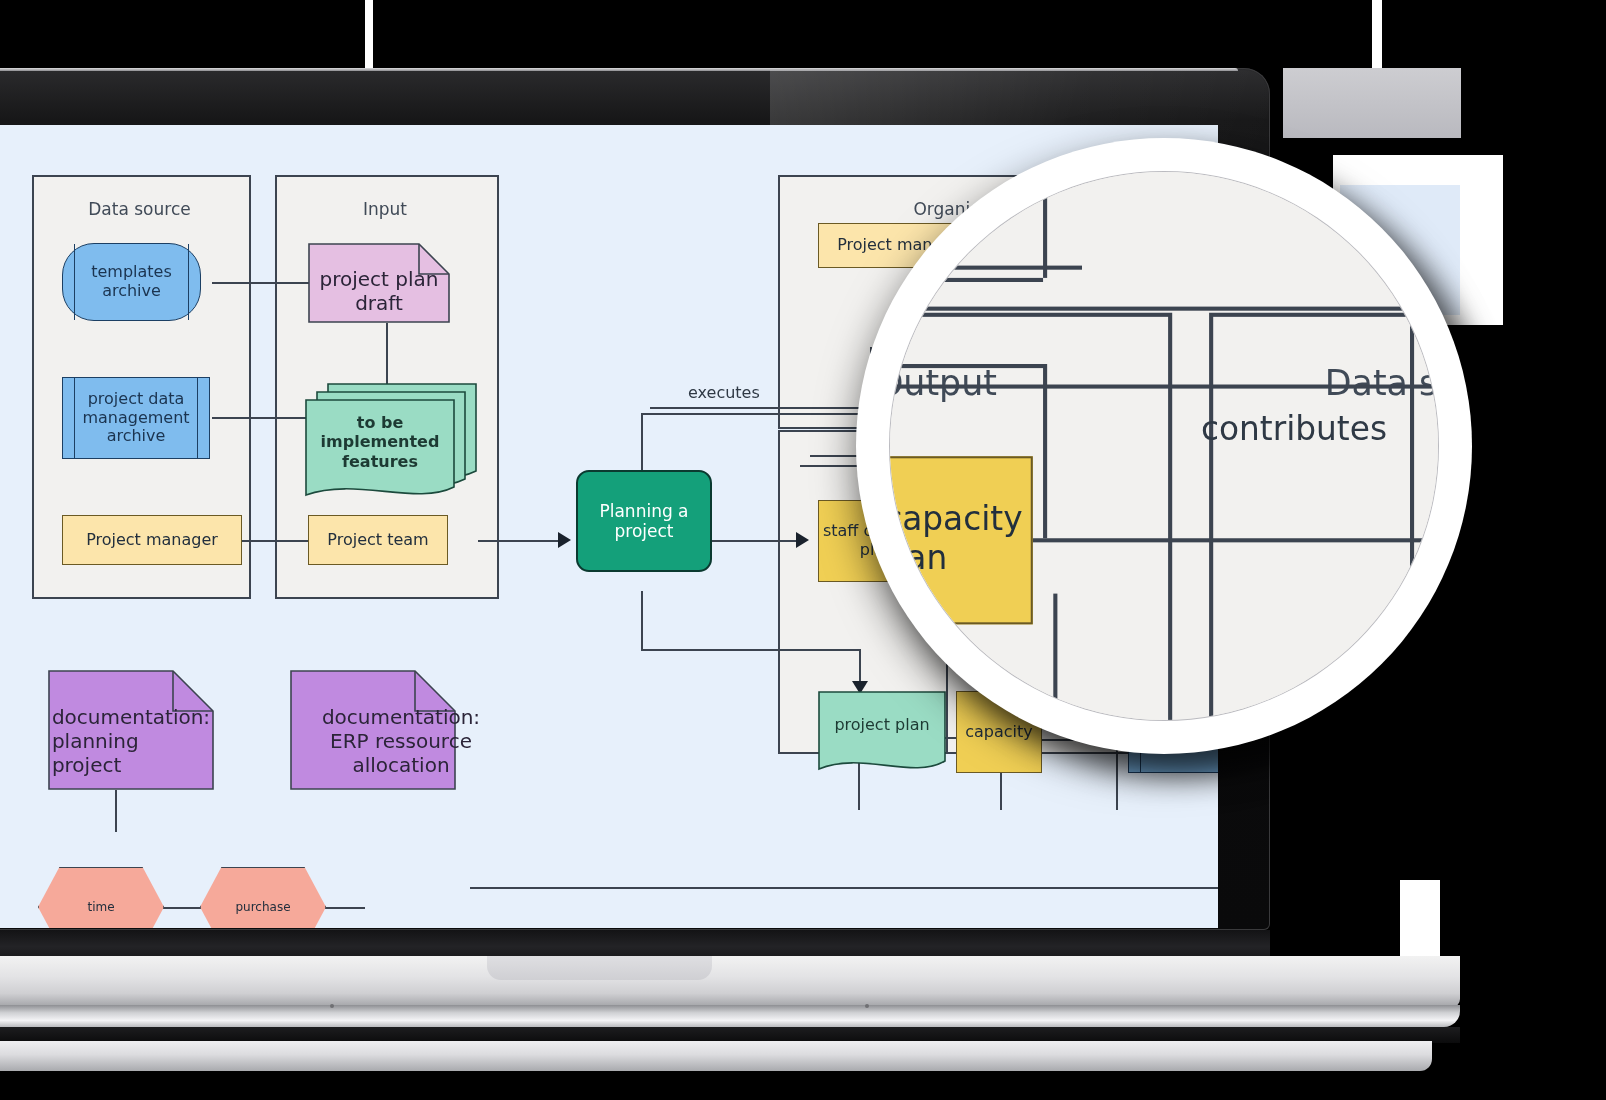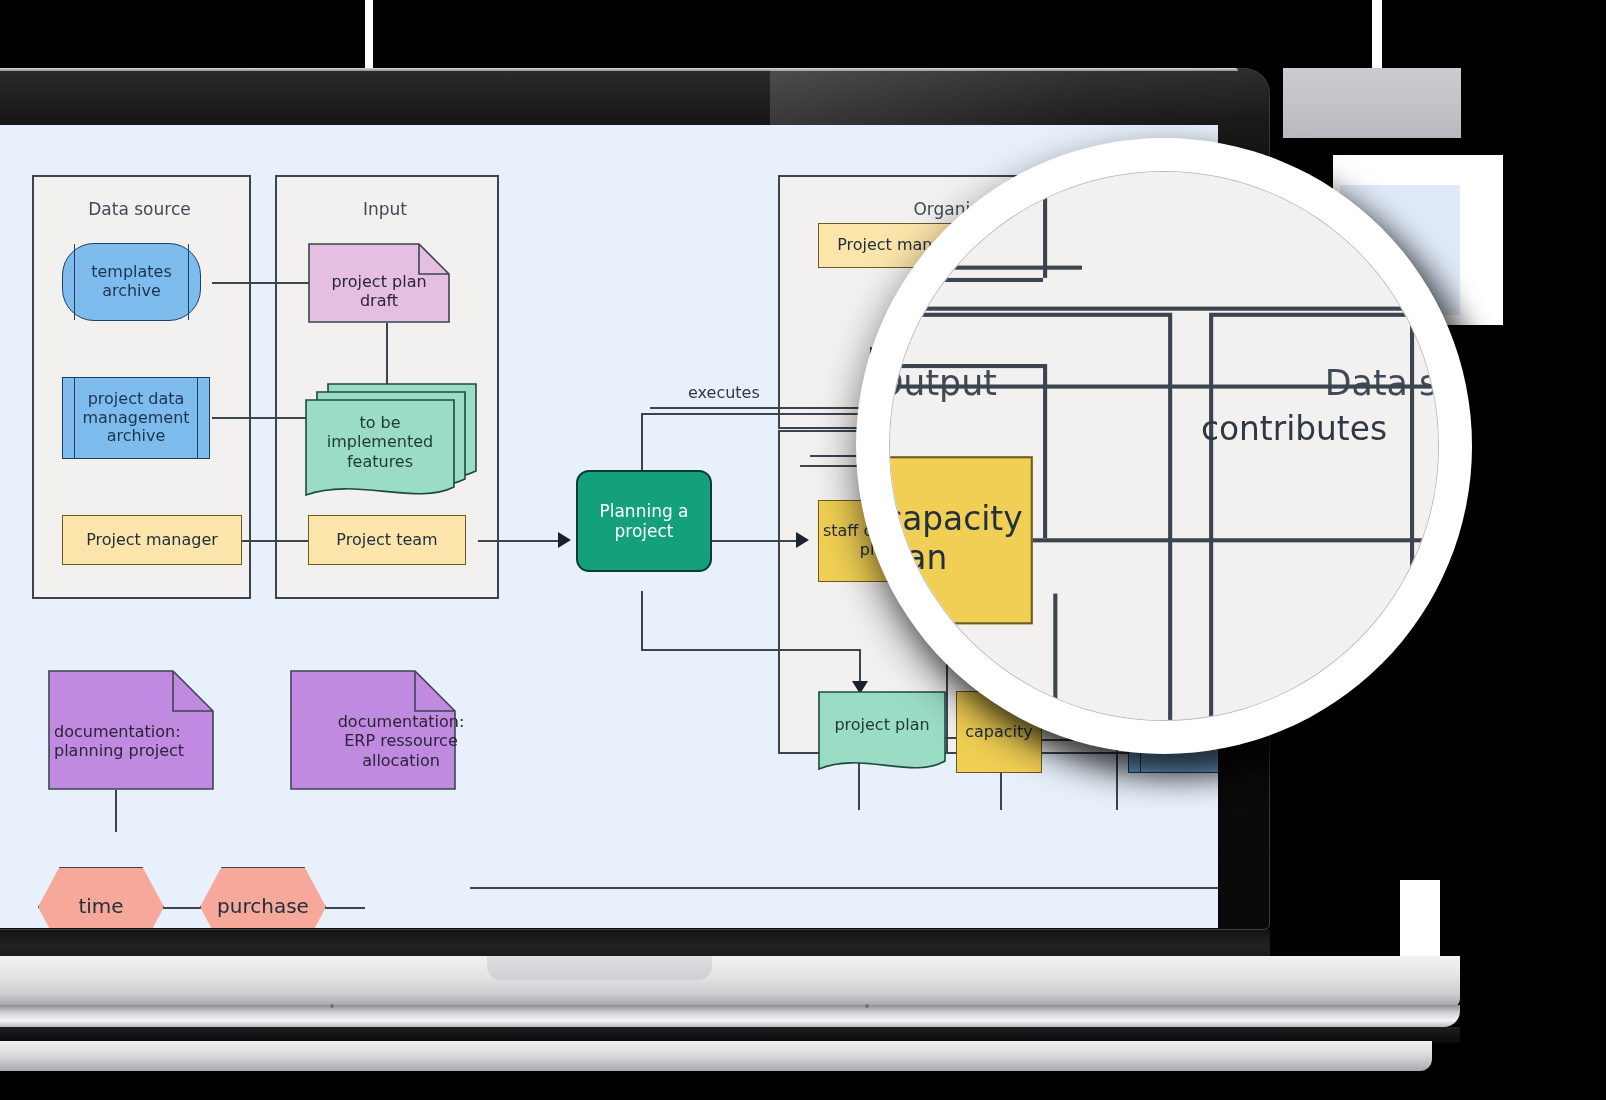--- a/index.html
+++ b/index.html
@@ -69,7 +69,7 @@
   .ellipse{background:#fce5ab;border:2px solid #3a3226;border-radius:50%;font-size:17px;}
   .hexa{background:#f6a99a;border:1.6px solid #3c4450;font-size:20px;
       clip-path:polygon(17% 0,83% 0,100% 50%,83% 100%,17% 100%,0 50%);}
-  .doc{position:absolute;font-size:16px;color:#2b2438;}
+  .doc{position:absolute;font-size:20px;color:#2b2438;}
   .edge-label{position:absolute;color:#2f3945;font-size:16px;white-space:nowrap;}
   .ln{position:absolute;background:#3c4450;}
   .lnh{height:1.8px;} .lnv{width:1.8px;}

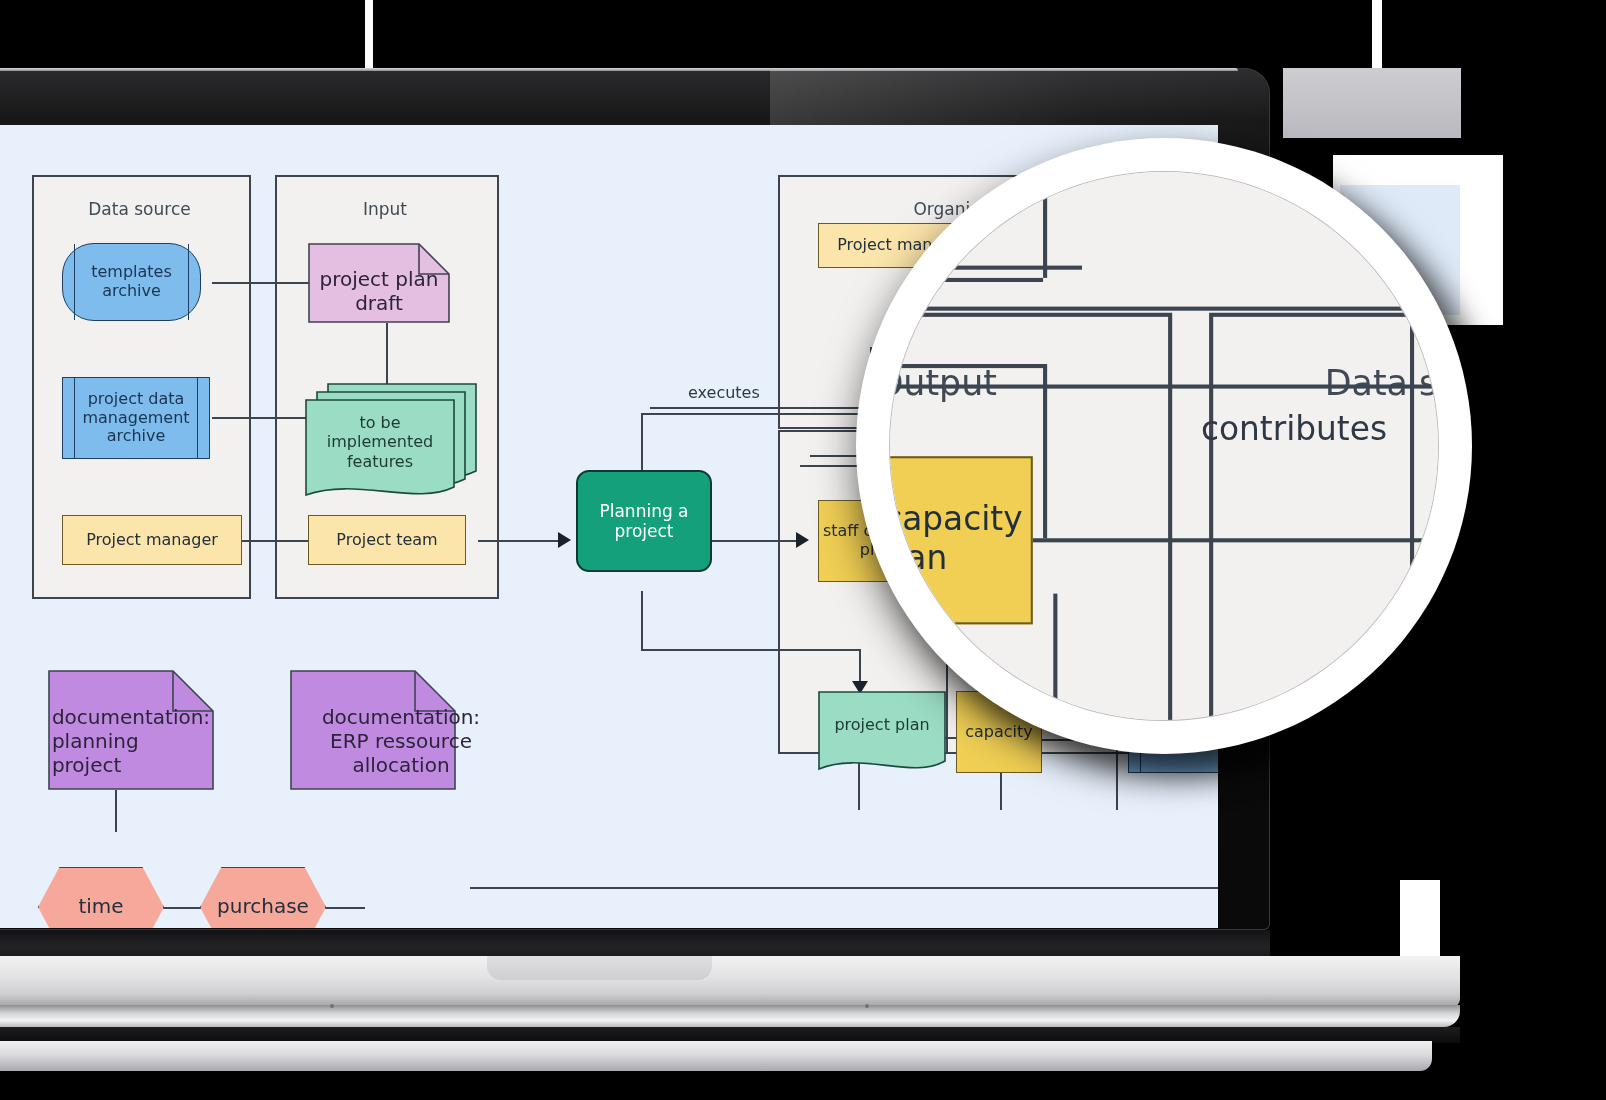--- a/index.html
+++ b/index.html
@@ -167,7 +167,7 @@
           </svg>
           <div style="position:absolute;left:0;top:16.5px;width:142px;height:63.5px;display:flex;align-items:center;justify-content:center;text-align:center;line-height:1.2;padding:0 6px;box-sizing:border-box;">project plan draft</div>
         </div>
-        <div class="wavy" style="left:305px;top:258px;width:204px;height:116px;">
+        <div class="wavy" style="left:305px;top:258px;width:204px;height:116px;font-weight:bold;">
           <svg width="172" height="116" style="position:absolute;left:0;top:0;overflow:visible">
             <path d="M23,1 H171 V88 C133,107 73,78 23,96 Z" fill="#9adcc4" stroke="#1c4a3d" stroke-width="1.6"></path>
             <path d="M12,9 H160 V96 C122,115 62.00000000000001,86 12,104 Z" fill="#9adcc4" stroke="#1c4a3d" stroke-width="1.6"></path>

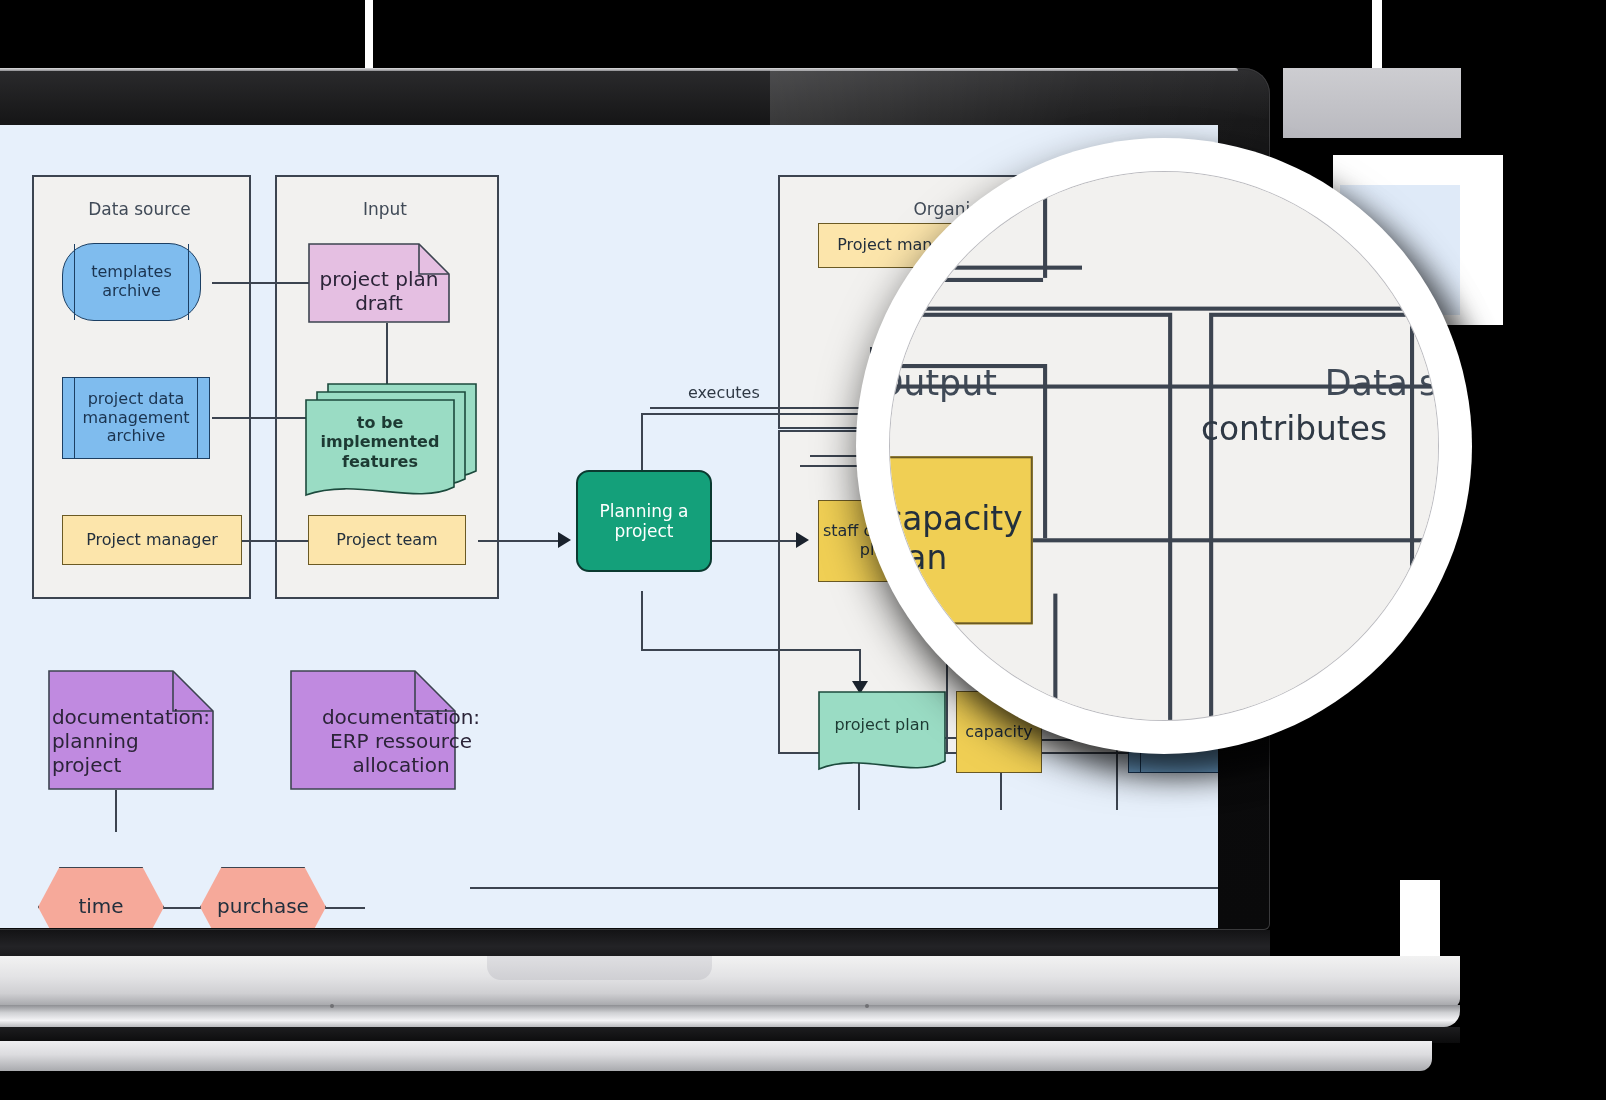--- a/index.html
+++ b/index.html
@@ -175,7 +175,7 @@
           </svg>
           <div style="position:absolute;left:0;top:16px;width:150px;height:86px;display:flex;align-items:center;justify-content:center;text-align:center;line-height:1.2;padding:0 8px;box-sizing:border-box;color:#1d3a33;font-size:16px;">to be implemented features</div>
         </div>
-        <div class="node role" style="left:308px;top:390px;width:158px;height:50px;">Project team</div>
+        <div class="node role" style="left:308px;top:390px;width:140px;height:50px;">Project team</div>
         <div class="node process" style="left:576px;top:345px;width:136px;height:102px;">Planning a project</div>
         <div class="node role" style="left:818px;top:98px;width:170px;height:45px;">Project manager</div>
         <div class="node ellipse" style="left:1052px;top:140px;width:168px;height:92px;">Development team</div>

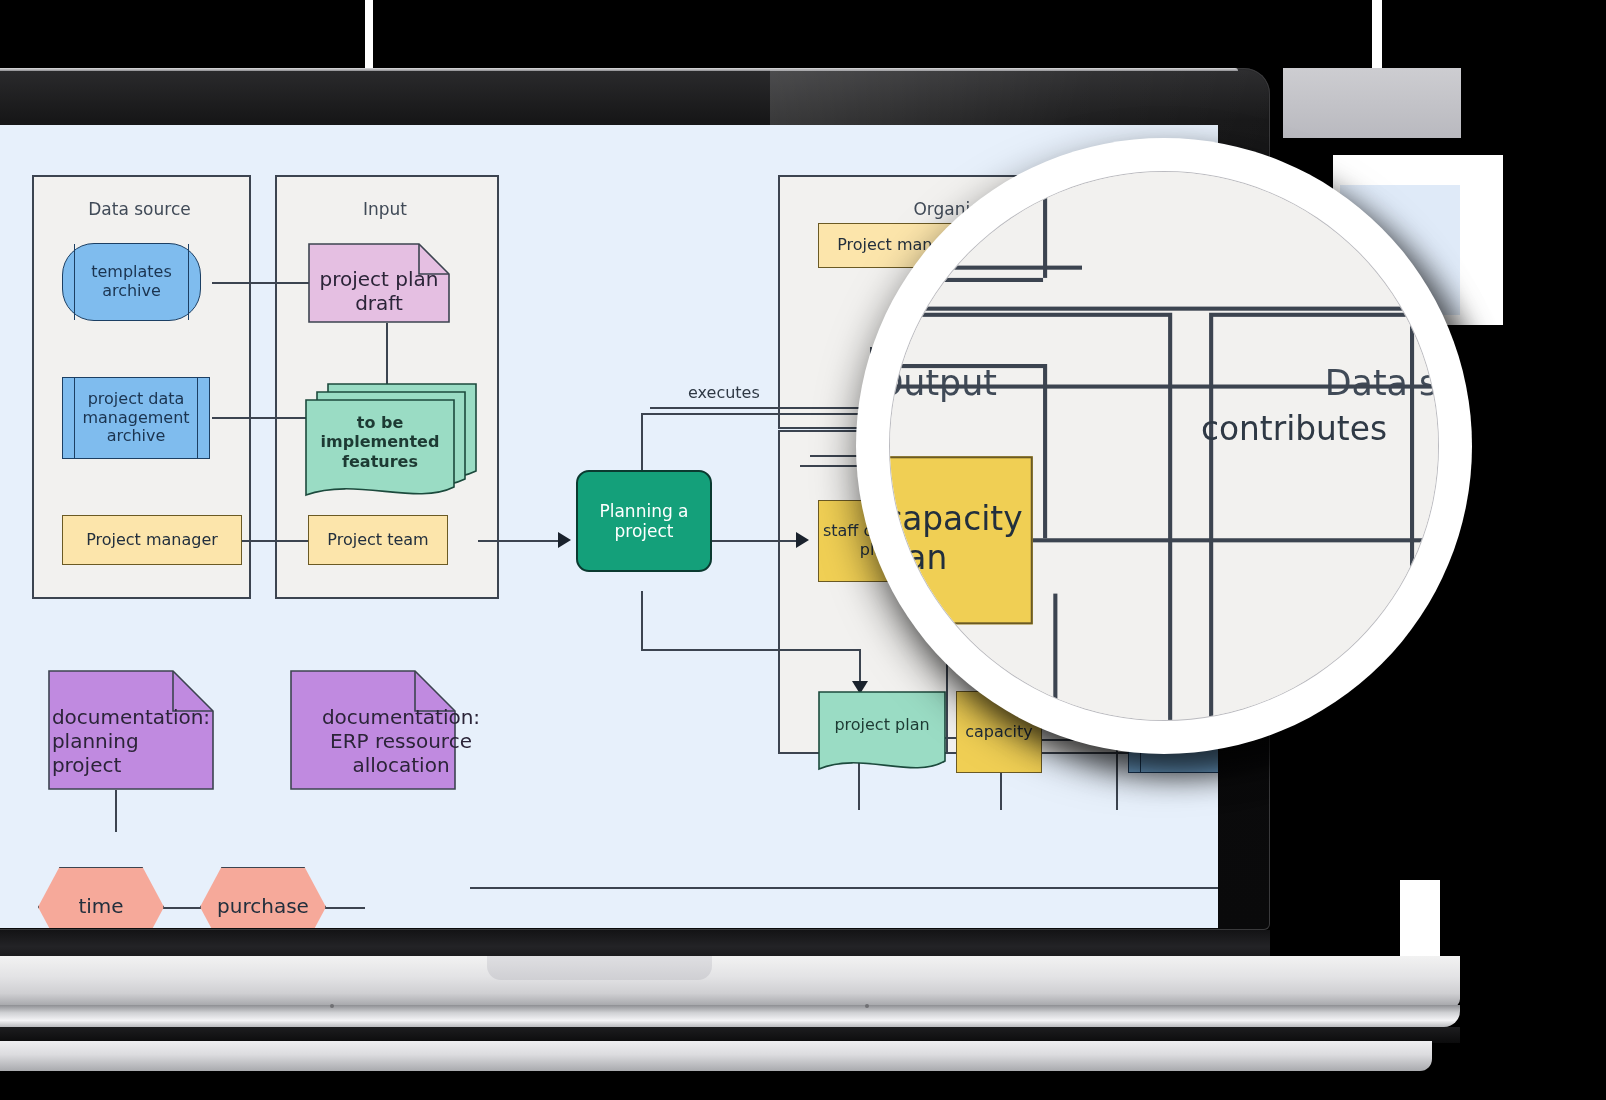--- a/index.html
+++ b/index.html
@@ -67,7 +67,7 @@
   .process{background:#14a07a;border:2px solid #0b3a30;border-radius:13px;
       color:#ffffff;font-size:17px;}
   .ellipse{background:#fce5ab;border:2px solid #3a3226;border-radius:50%;font-size:17px;}
-  .hexa{background:#f6a99a;border:1.6px solid #3c4450;font-size:20px;
+  .hexa{background:#f6a99a;border:1.6px solid #3c4450;font-size:12px;
       clip-path:polygon(17% 0,83% 0,100% 50%,83% 100%,17% 100%,0 50%);}
   .doc{position:absolute;font-size:20px;color:#2b2438;}
   .edge-label{position:absolute;color:#2f3945;font-size:16px;white-space:nowrap;}

